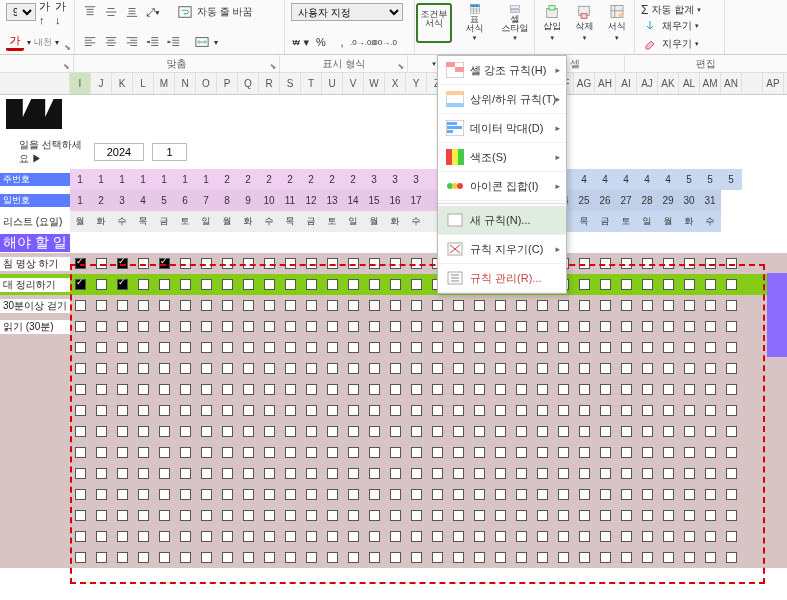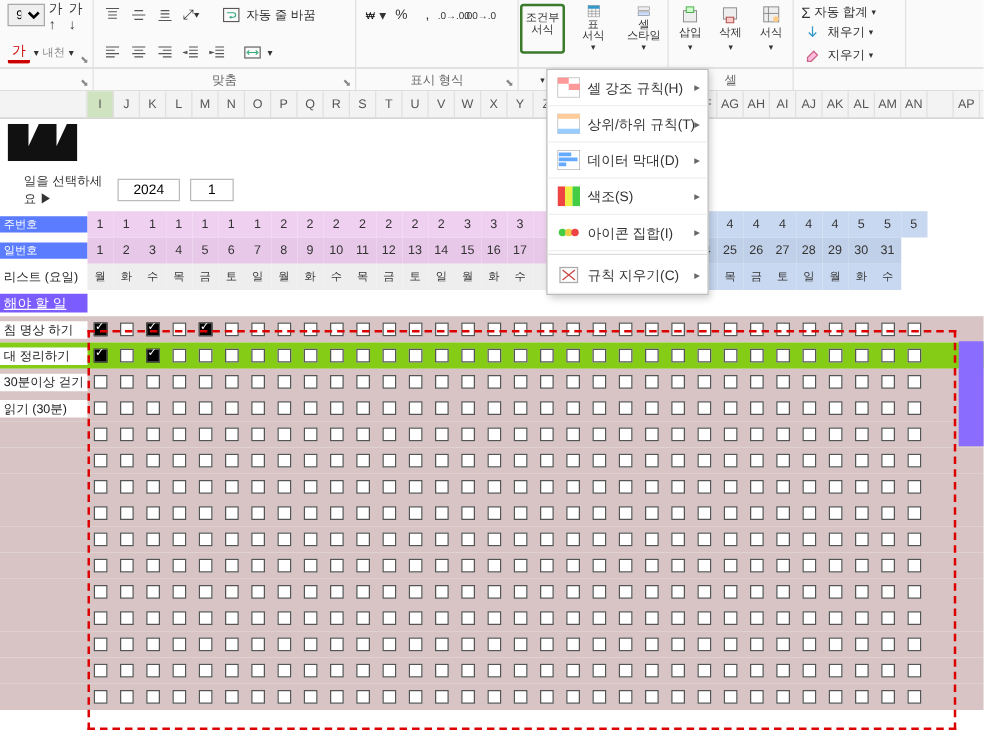--- a/index.html
+++ b/index.html
@@ -140,6 +140,9 @@
 
   <div class="rg" style="width:130px">
     <div class="rg-row">
+      <select class="sel" style="width:112px"><option>사용자 지정</option></select>
+    </div>
+    <div class="rg-row">
       <span class="ico"><svg viewBox="0 0 16 16">
             <text x="2" y="12" font-size="10">₩</text>
           </svg>▾</span>

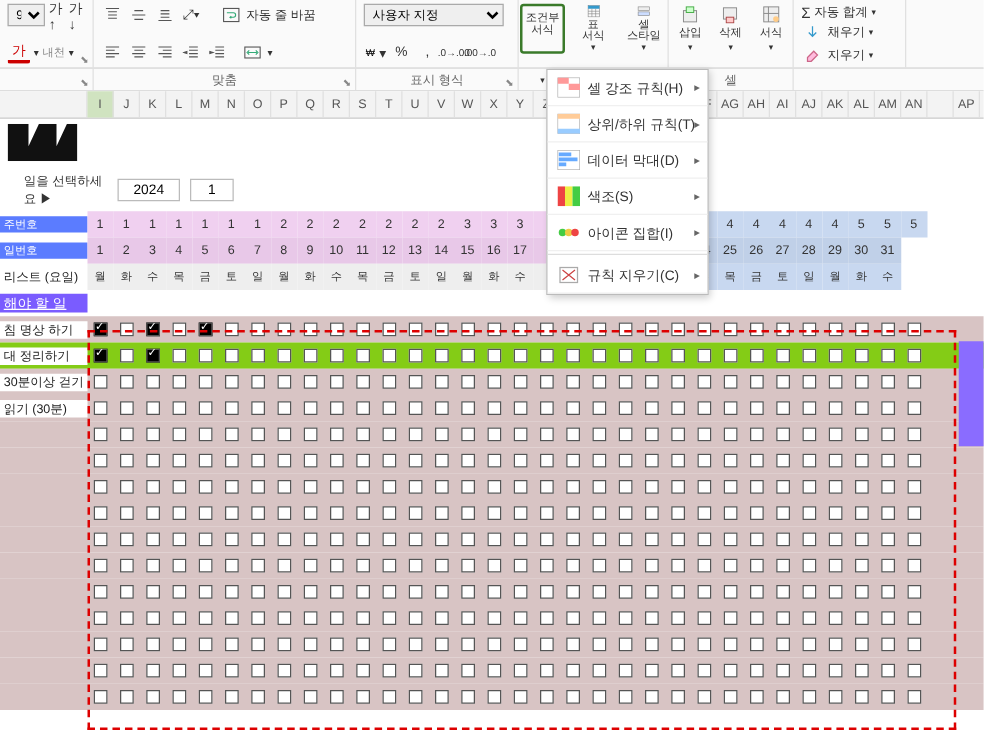--- a/index.html
+++ b/index.html
@@ -260,6 +260,9 @@
   <div class="gl" style="width:100px">
       <span>셀</span>
     </div>
+  <div class="gl" style="width:165px;border-right:none">
+      <span>편집</span>
+    </div>
 </div>
 
 <div class="colhdr" id="colhdr">

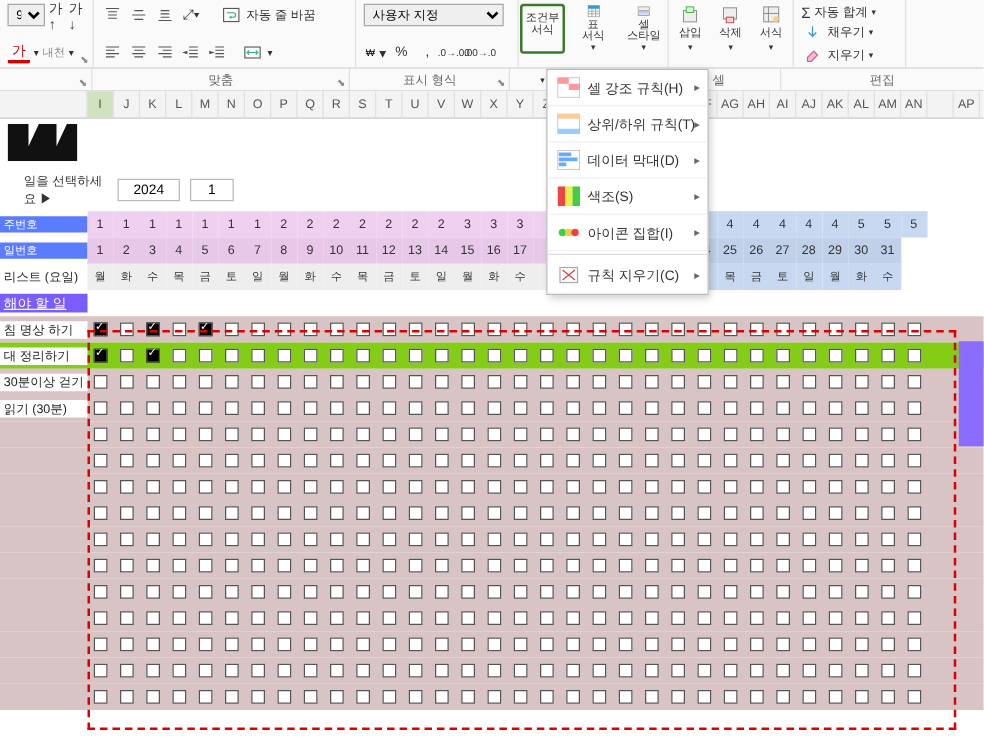--- a/index.html
+++ b/index.html
@@ -1990,6 +1990,12 @@
       <span class="dd-arrow">▸</span>
     </div>
   <div class="dd-sep"></div>
+  <div class="dd-item hov">
+      <span class="dd-ico"><svg viewBox="0 0 18 16">
+          <rect x="2" y="2" width="14" height="12" fill="#fff" stroke="#aaa"></rect>
+        </svg></span>
+      <span>새 규칙(N)...</span>
+    </div>
   <div class="dd-item">
       <span class="dd-ico"><svg viewBox="0 0 18 16">
           <rect x="2" y="2" width="14" height="12" fill="#fff" stroke="#aaa"></rect>

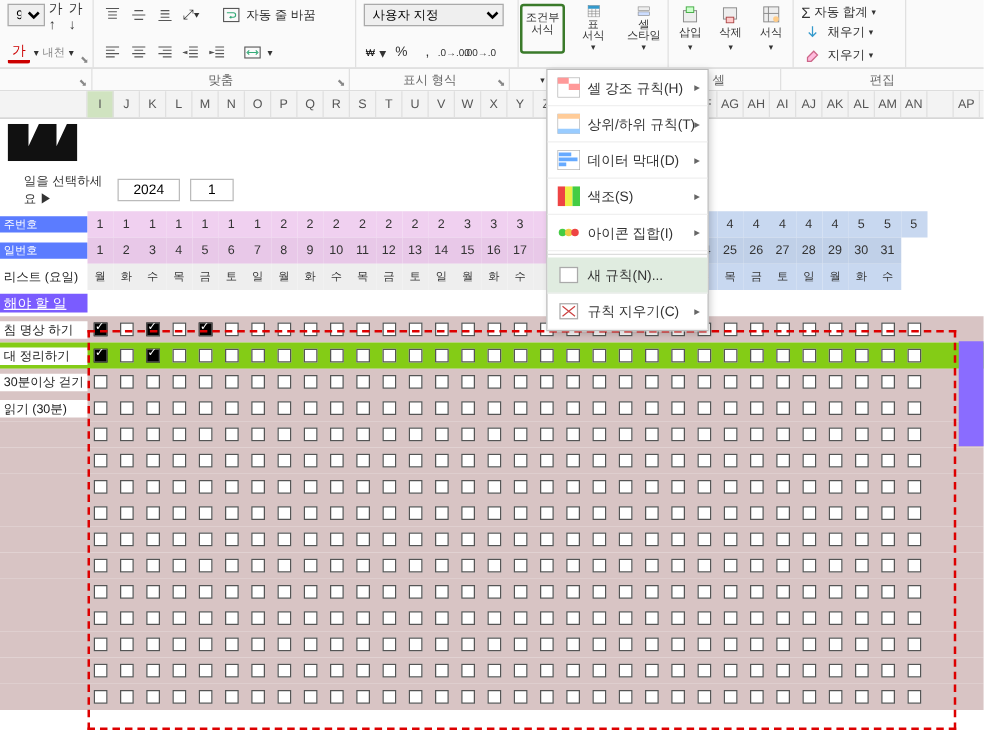--- a/index.html
+++ b/index.html
@@ -34,7 +34,7 @@
 .hdr3 .cell { background: #eee; font-size: 9px; }
 .hdr .cell.blue, .hdr3 .cell.blue { background: #c8d8f0; }
 .hdr.r2 .cell.blue { background: #c0d0e8; }
-.todo .row-lbl { background: #7a5cff; color: #fff; font-size: 11px; text-decoration: underline; }
+.todo .row-lbl { background: #7a5cff; color: #fff; font-size: 14px; }
 .cb-cell { width: 21px; height: 21px; display: flex; align-items: center; justify-content: center; }
 .cb { width: 11px; height: 11px; border: 1.5px solid #555; background: #fff; display: inline-block; }
 .cb.chk { background: #000; position: relative; }

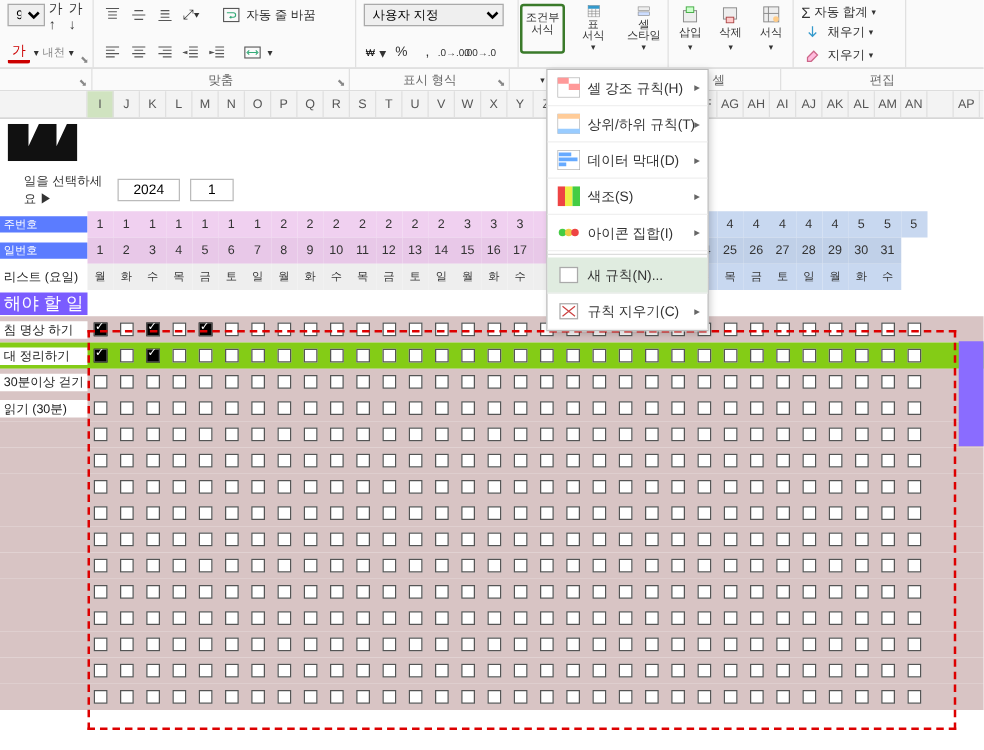--- a/index.html
+++ b/index.html
@@ -2004,6 +2004,13 @@
       <span>규칙 지우기(C)</span>
       <span class="dd-arrow">▸</span>
     </div>
+  <div class="dd-item" style="color:#c44">
+      <span class="dd-ico"><svg viewBox="0 0 18 16">
+          <rect x="2" y="2" width="14" height="12" fill="#fff" stroke="#aaa"></rect>
+          <path d="M5 5h8M5 8h8M5 11h8" stroke="#888"></path>
+        </svg></span>
+      <span>규칙 관리(R)...</span>
+    </div>
 </div>
 
 </body></html>

